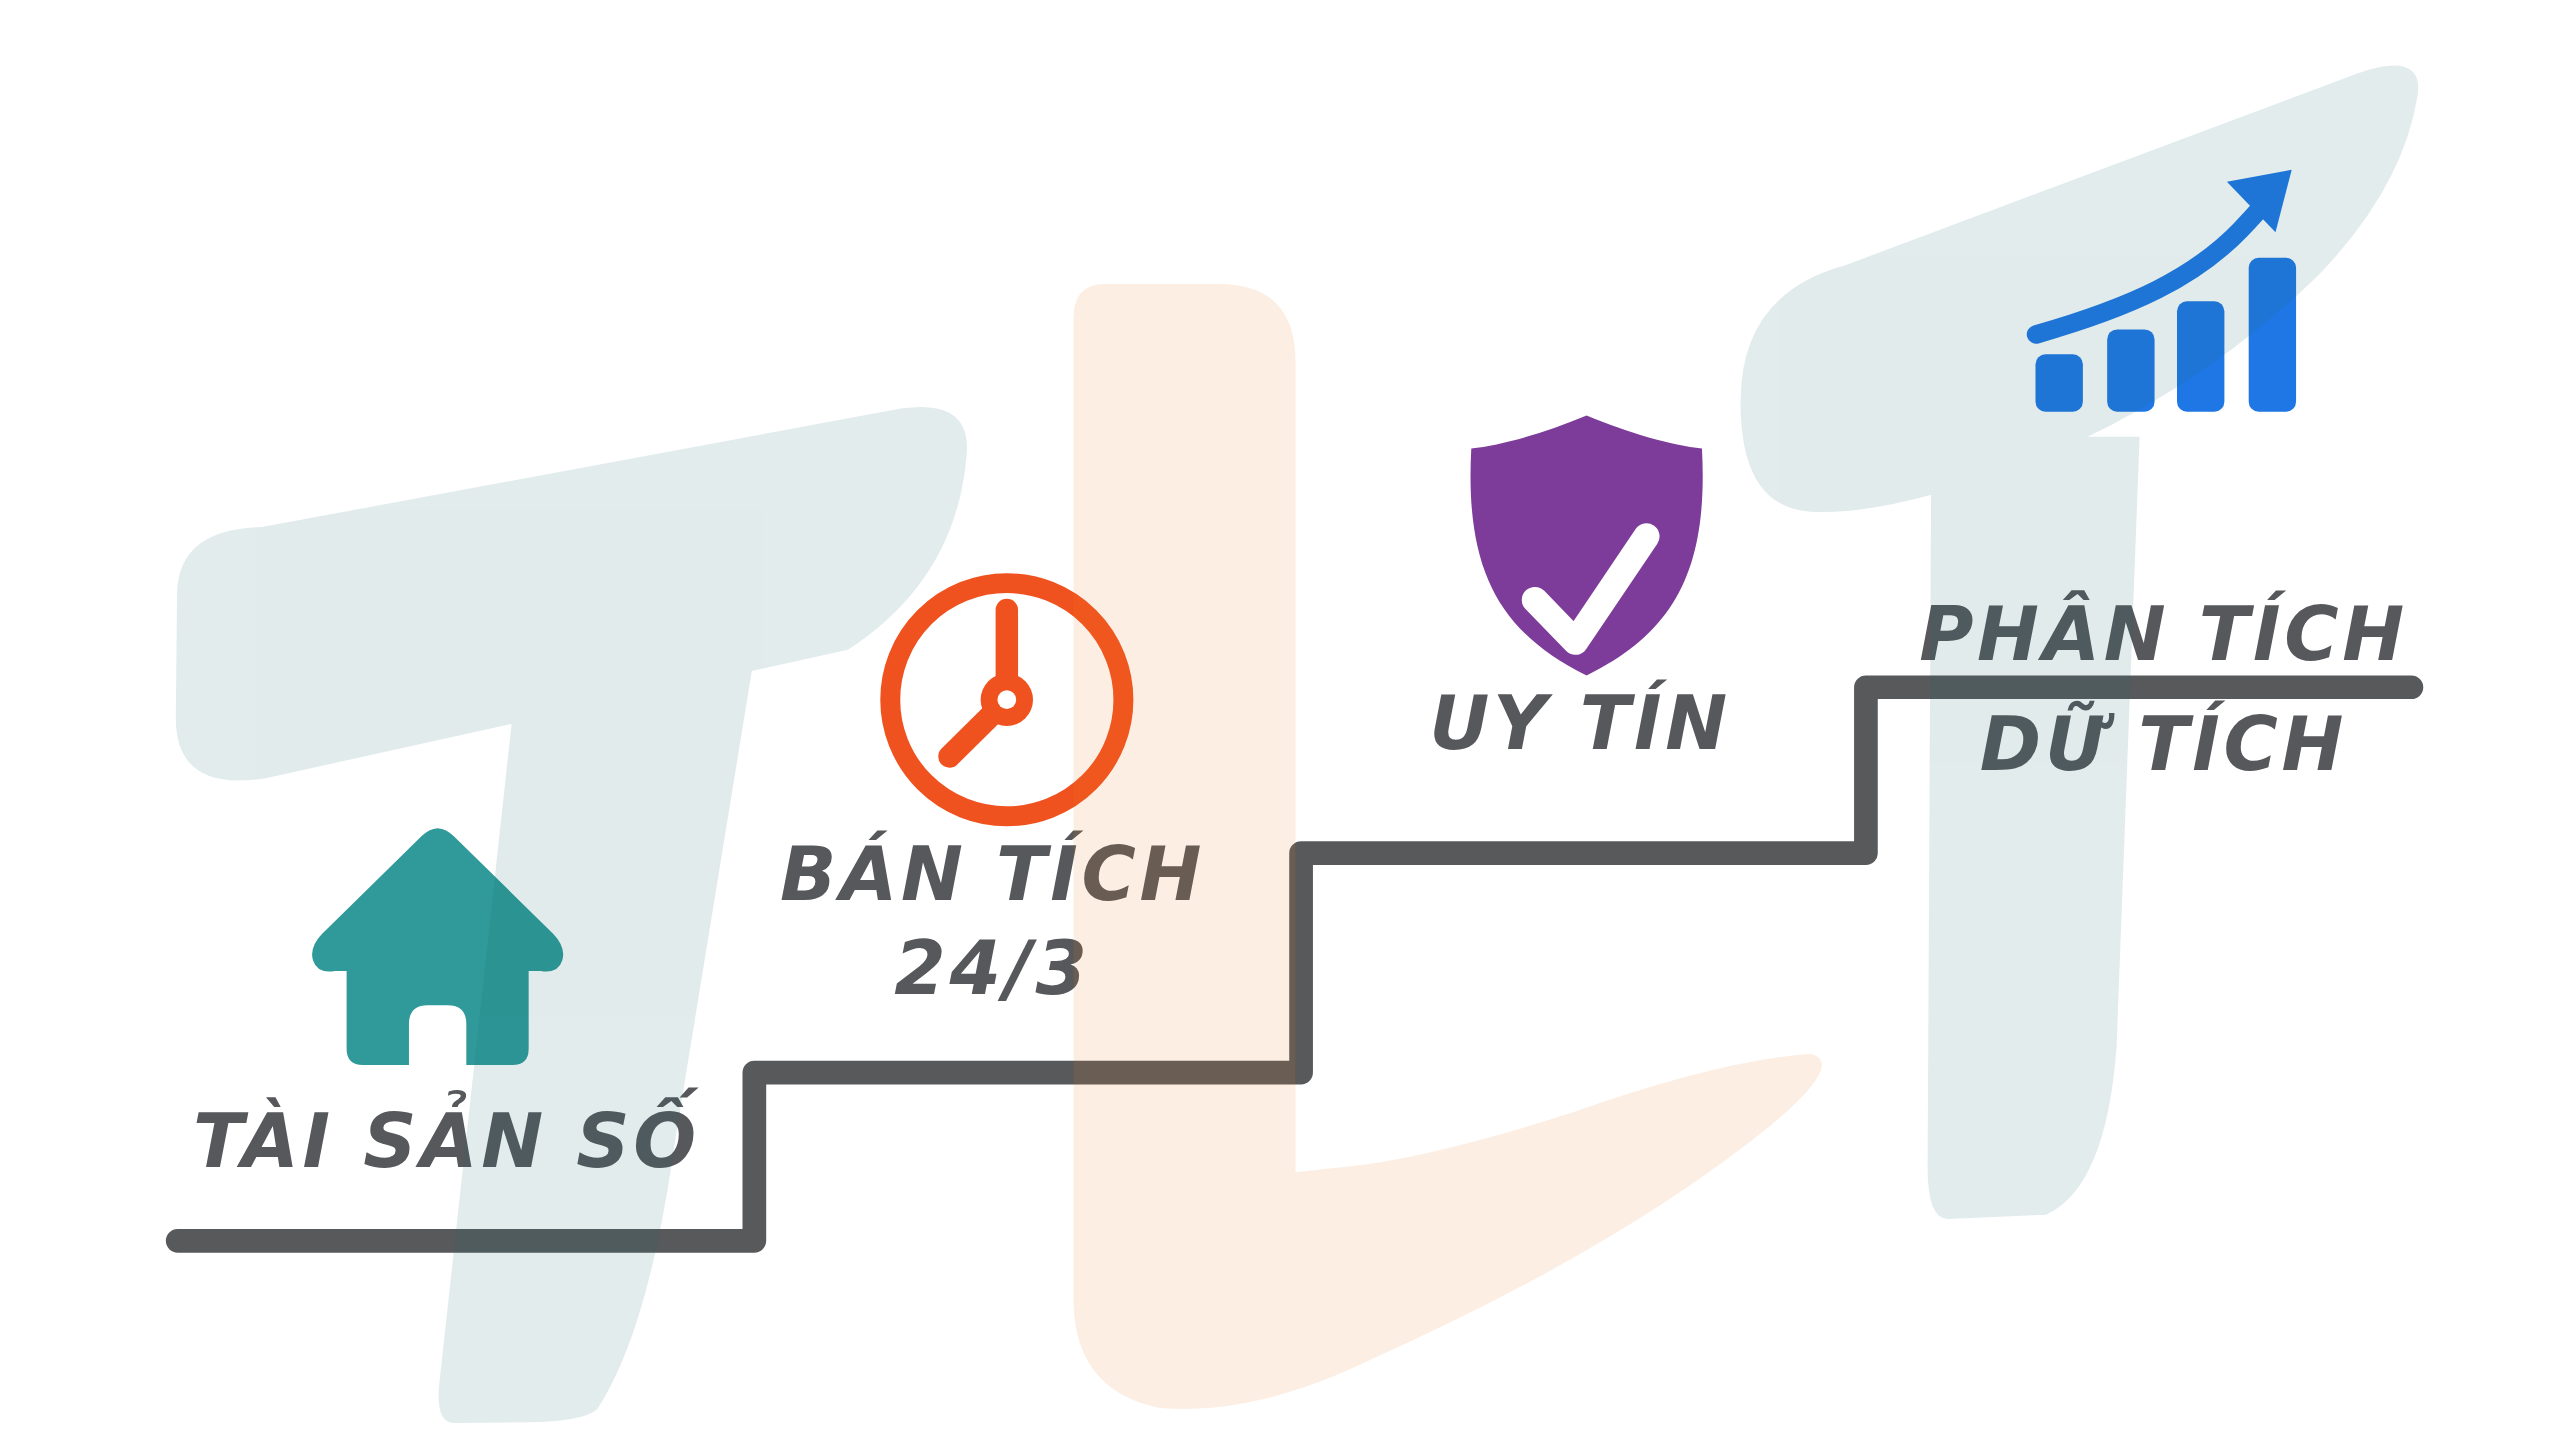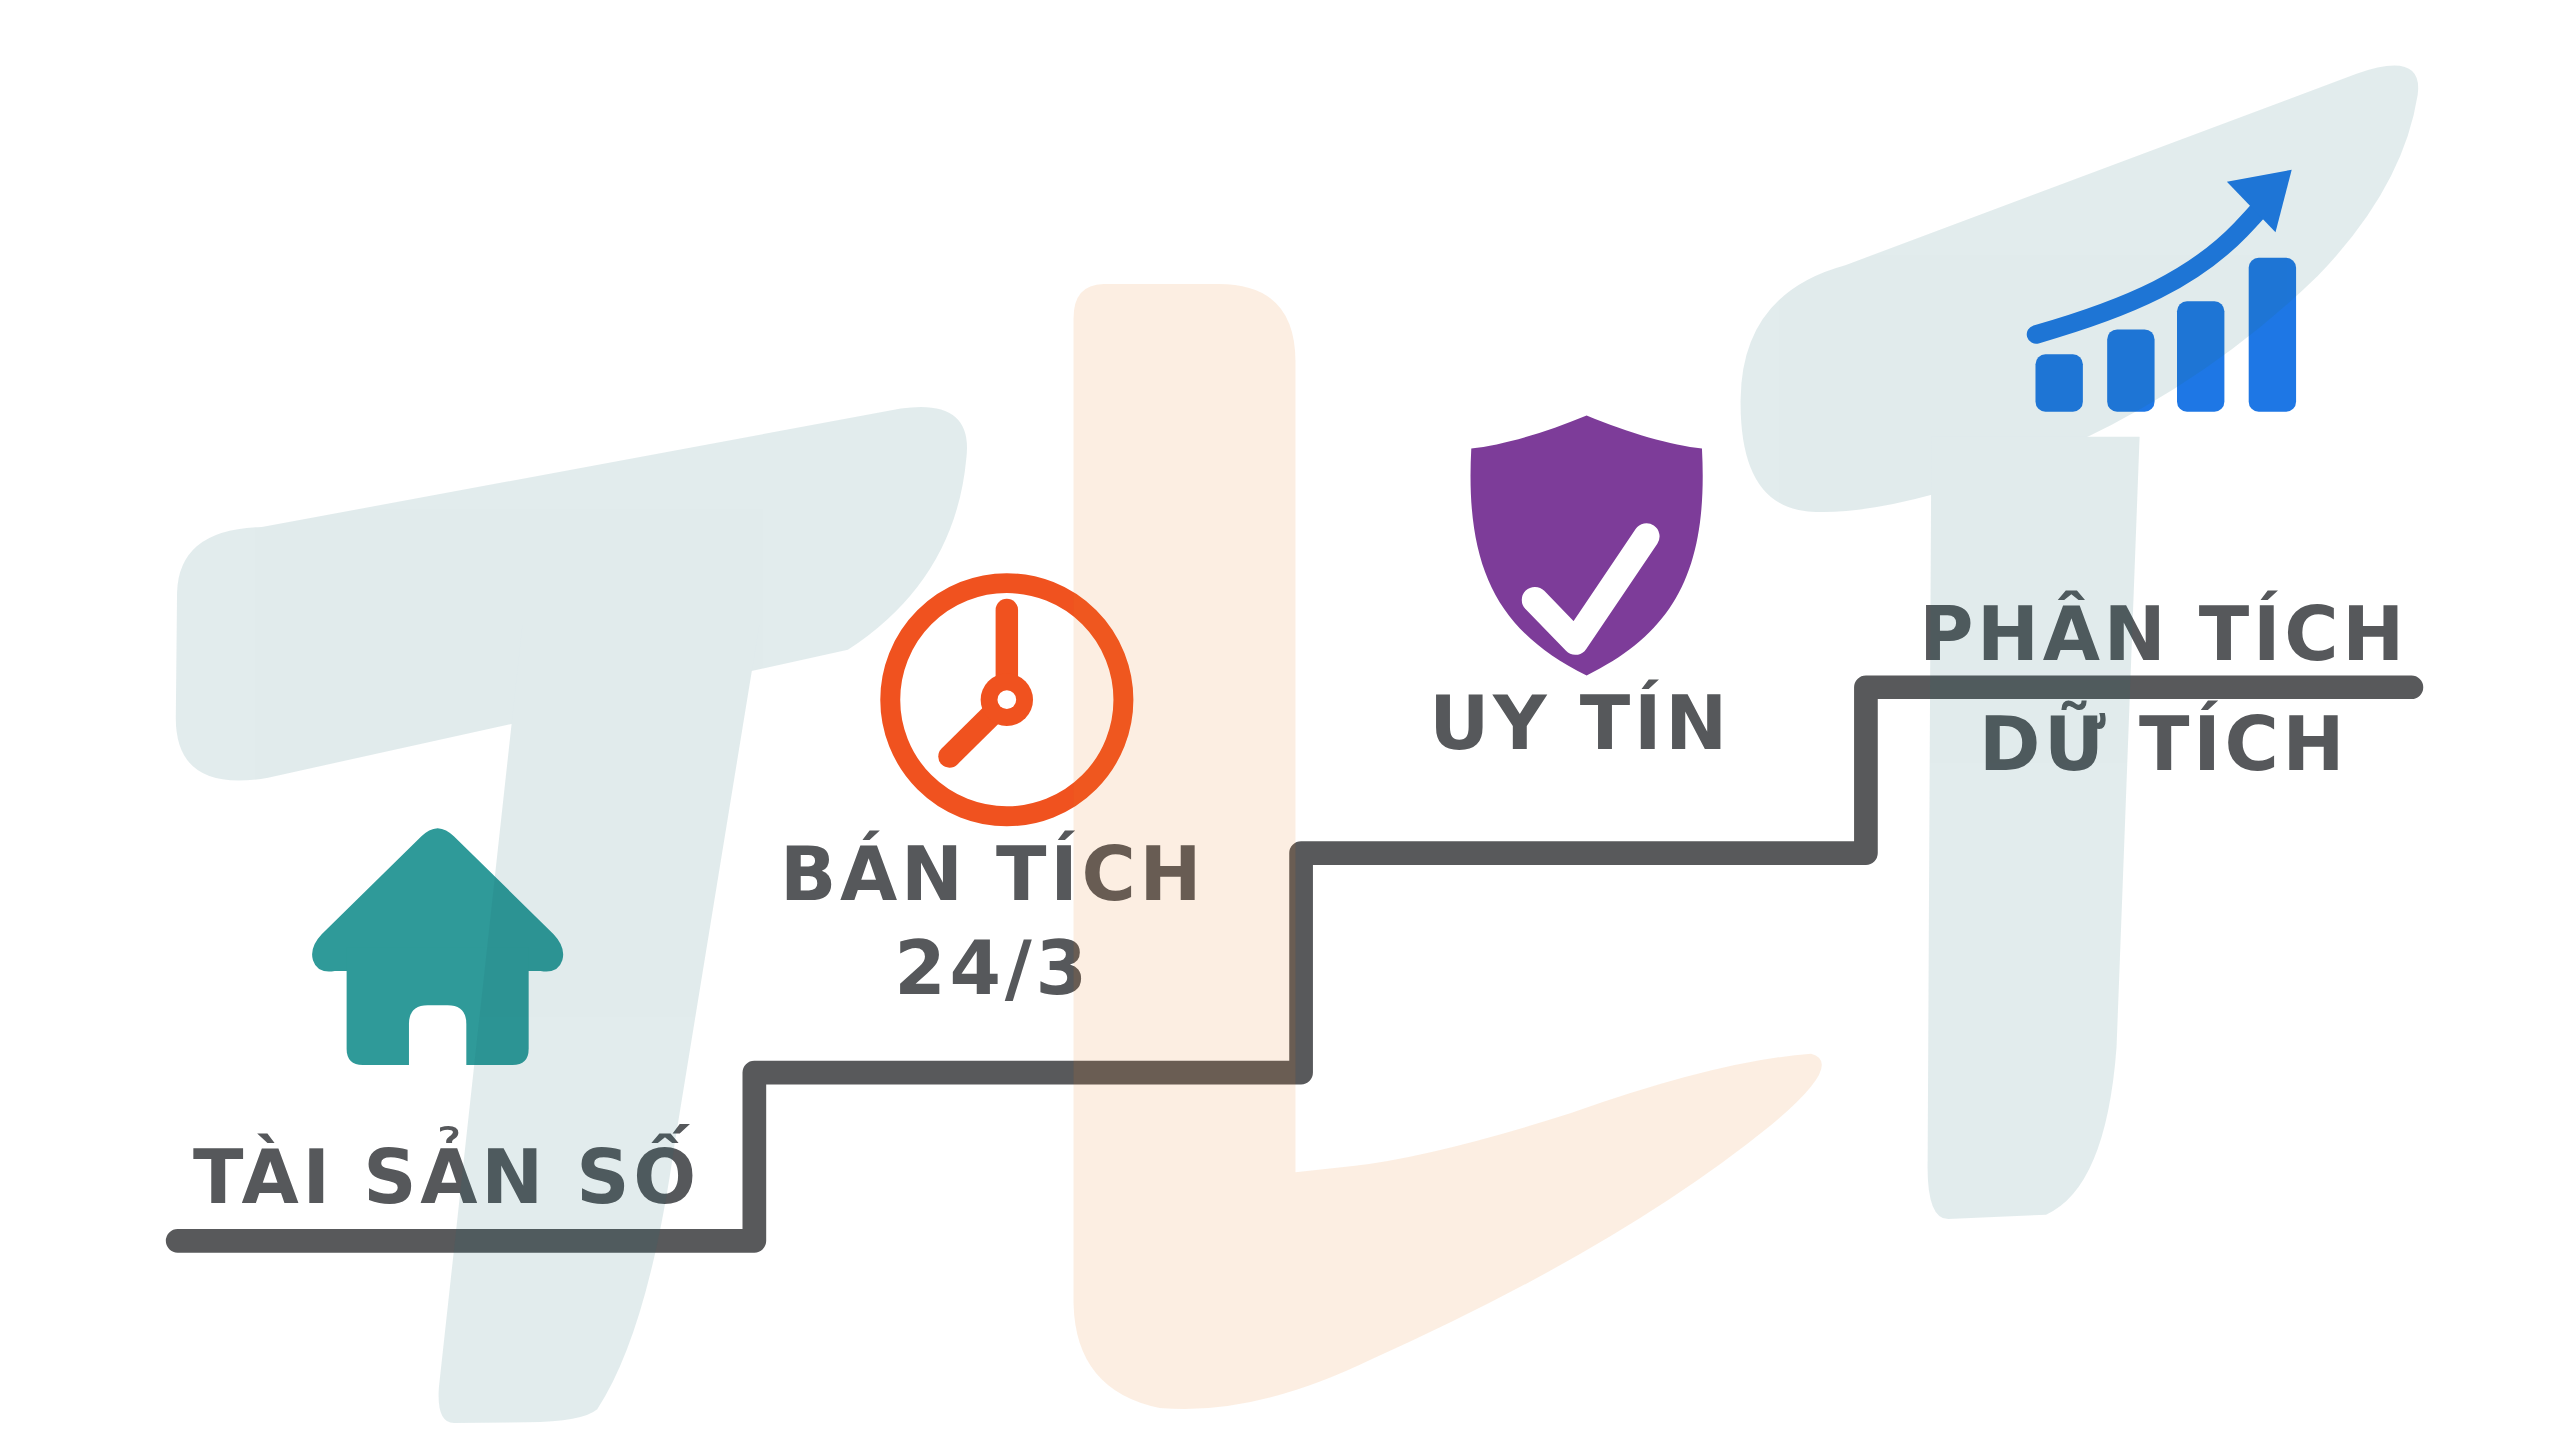--- a/index.html
+++ b/index.html
@@ -21,6 +21,7 @@
     letter-spacing:3.7px;
     text-align:center;
     white-space:nowrap;
+    font-style:italic;
   }
   .step-label span{display:block;}
   #label-tai-san-so{left:166px;top:1097px;width:561px;line-height:89px;}

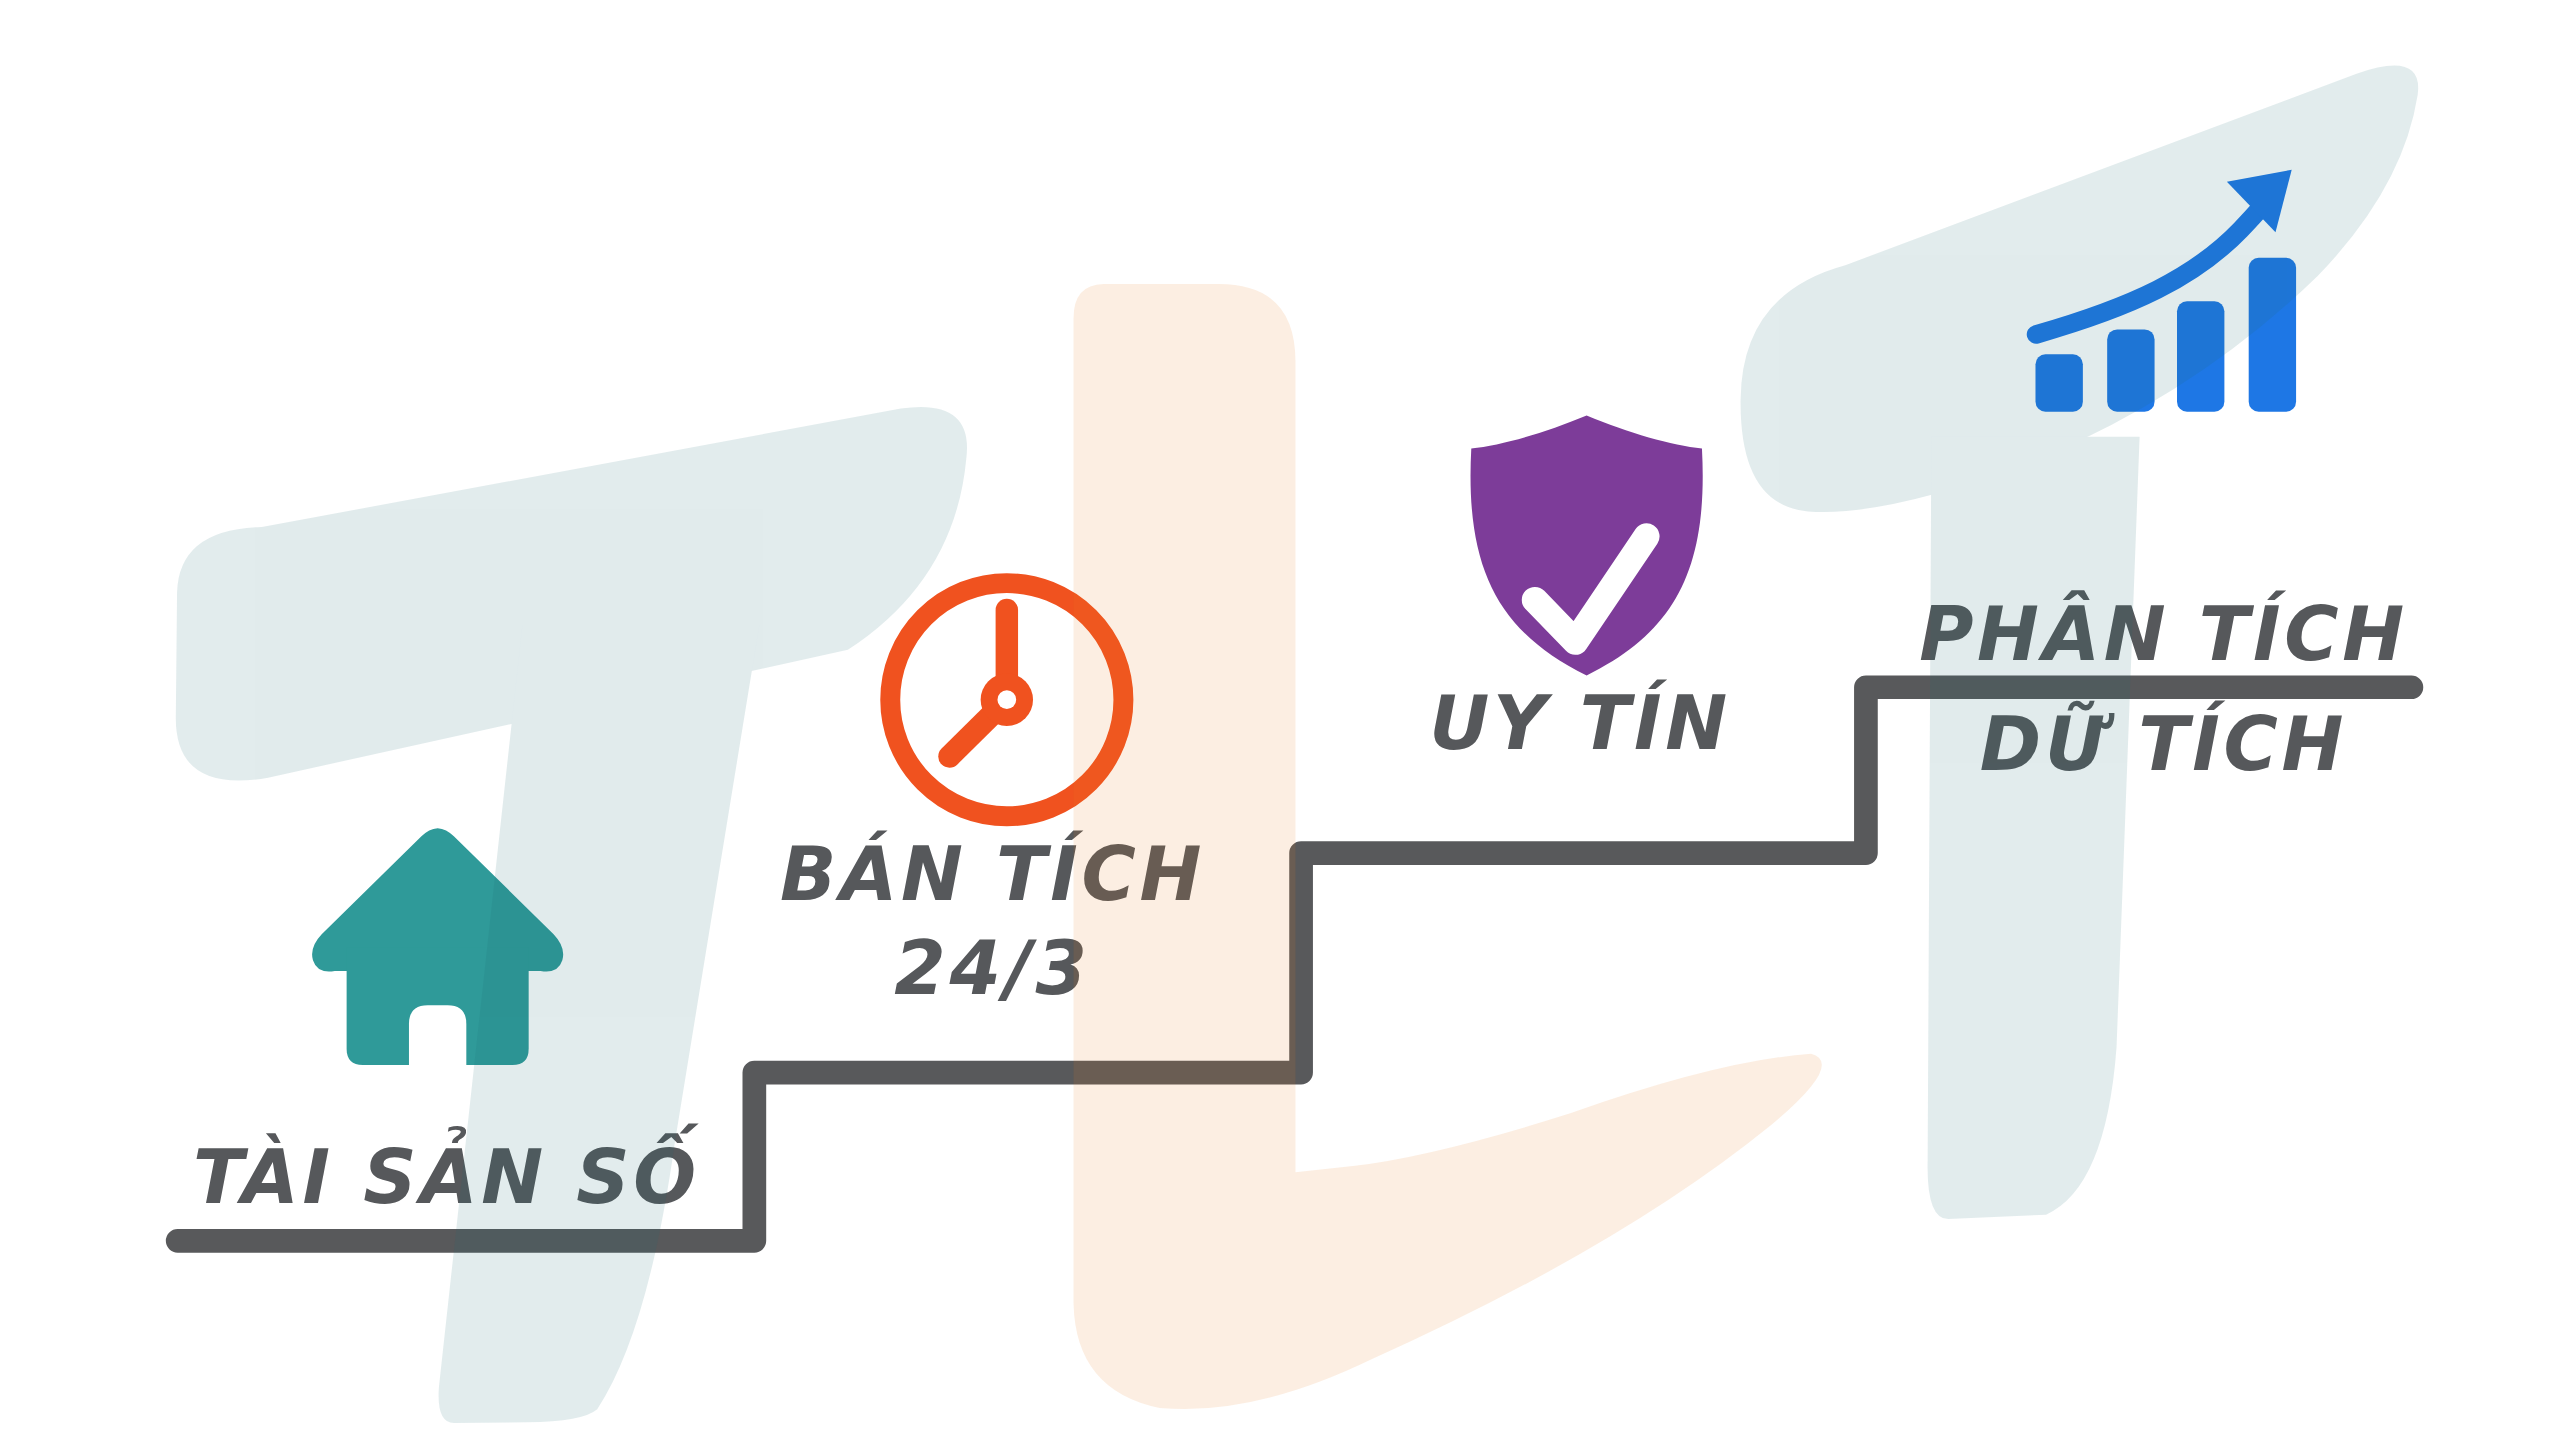--- a/index.html
+++ b/index.html
@@ -70,7 +70,7 @@
   </svg>
 
   <div class="layer labels">
-    <div class="step-label" id="label-tai-san-so" style="color: rgb(86, 88, 91); margin-top: 36px;">
+    <div class="step-label" id="label-tai-san-so" style="color: rgb(86, 88, 91);">
       <span>TÀI SẢN SỐ</span>
     </div>
     <div class="step-label" id="label-ban-hang" style="color: rgb(86, 88, 91);">

